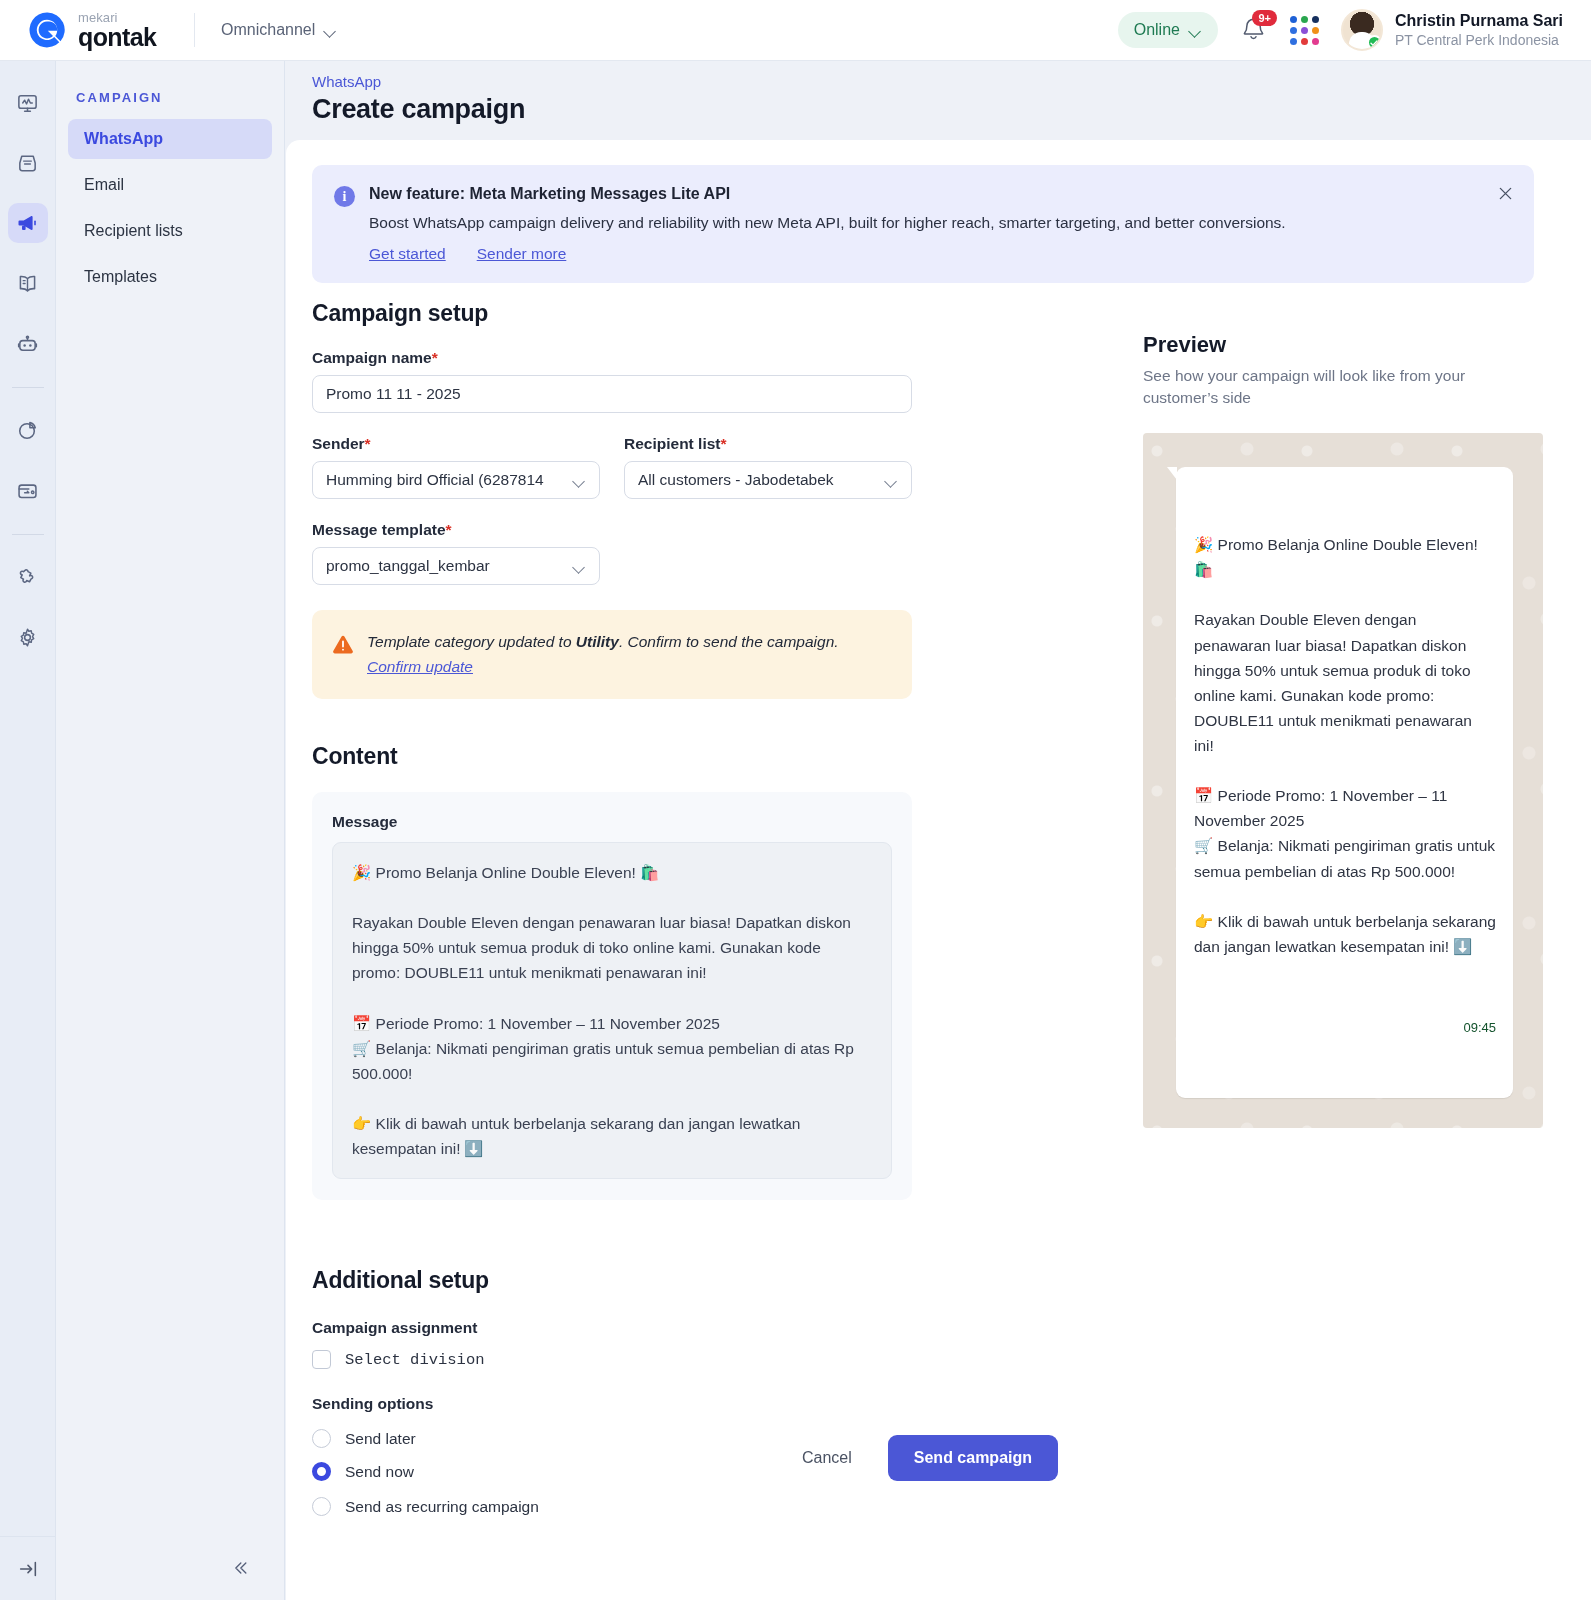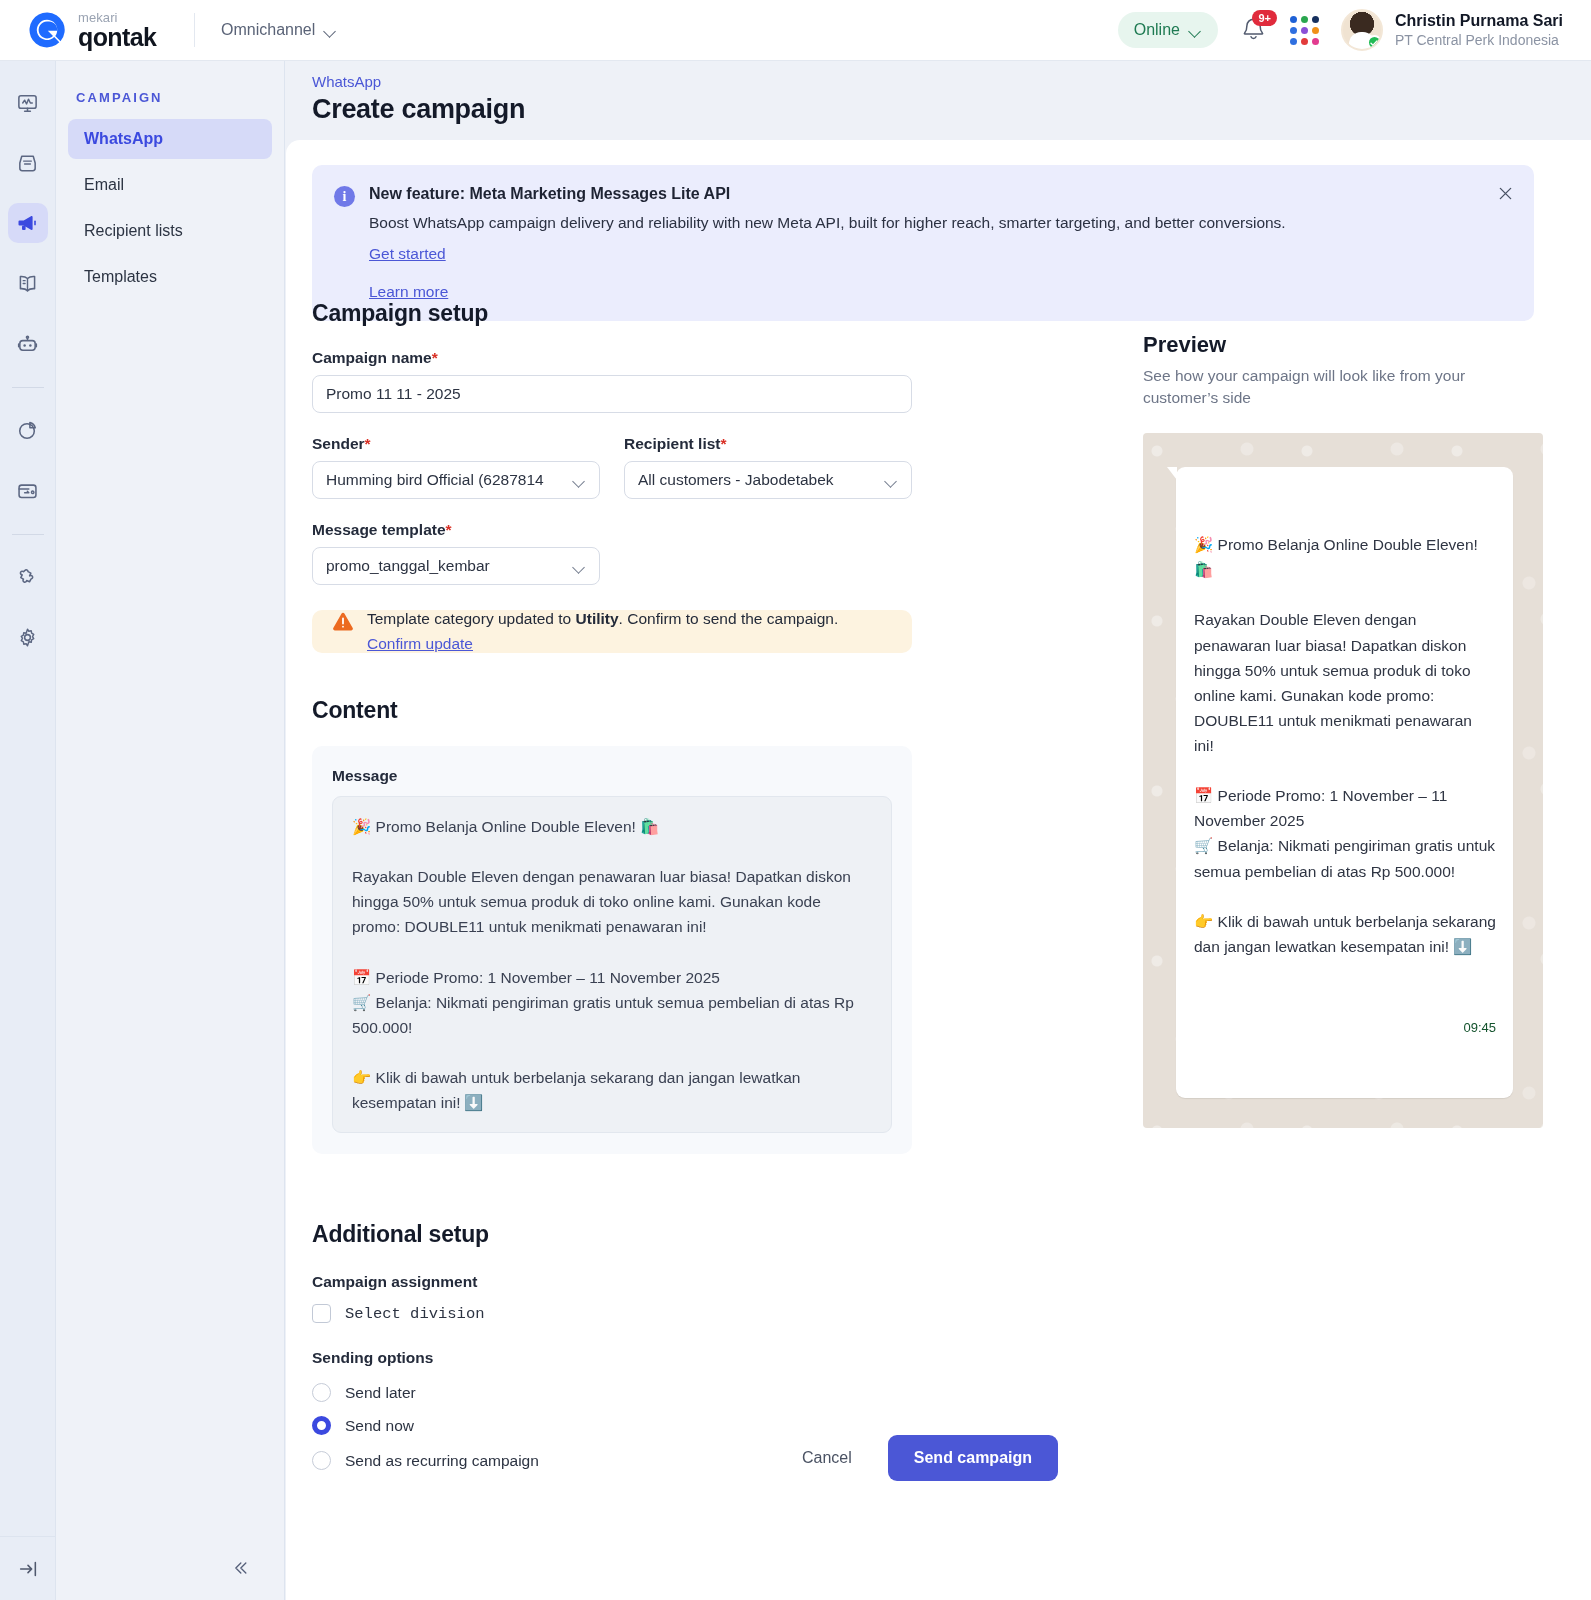--- a/index.html
+++ b/index.html
@@ -135,7 +135,7 @@
   }
   .banner-title { font-size: 16px; font-weight: 700; color: #1e2333; }
   .banner-body { font-size: 15.5px; color: #2b3142; margin-top: 9px; line-height: 1.45; }
-  .banner-links { margin-top: 11px; display: flex; gap: 20px; flex-direction: column; }
+  .banner-links { margin-top: 11px; display: flex; gap: 31px; }
   .lnk { font-size: 15.5px; color: #4b57d6; text-decoration: underline; cursor: pointer; }
   .banner-close {
     position: absolute; right: 18px; top: 17px; width: 22px; height: 22px;

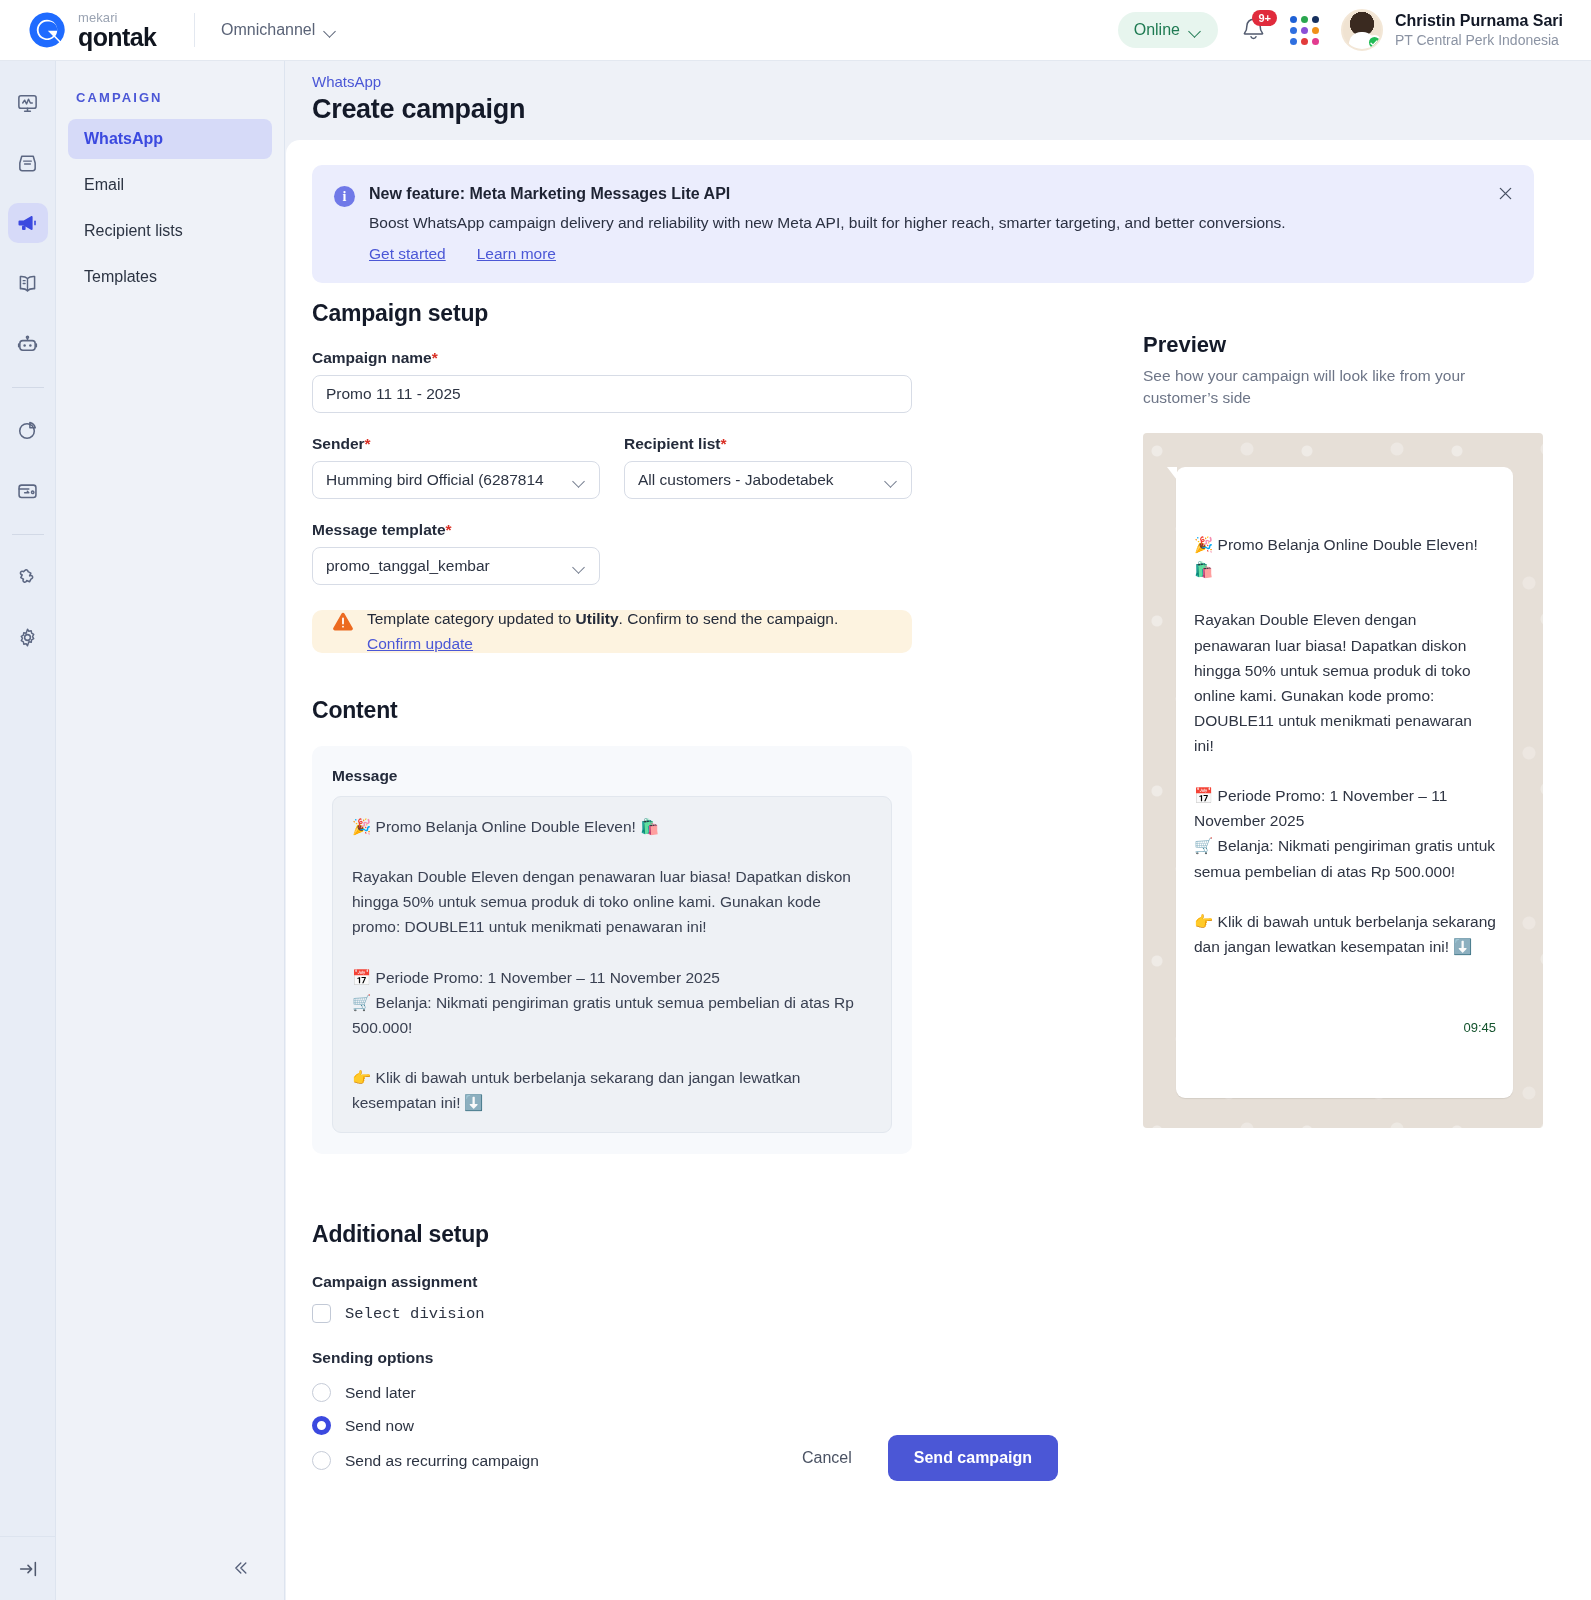--- a/index.html
+++ b/index.html
@@ -391,7 +391,7 @@
       <div class="banner-body">Boost WhatsApp campaign delivery and reliability with new Meta API, built for higher reach, smarter targeting, and better conversions.</div>
       <div class="banner-links">
         <span class="lnk">Get started</span>
-        <span class="lnk">Learn more</span>
+        <span class="lnk">Sender more</span>
       </div>
     </div>
     <div class="banner-close">

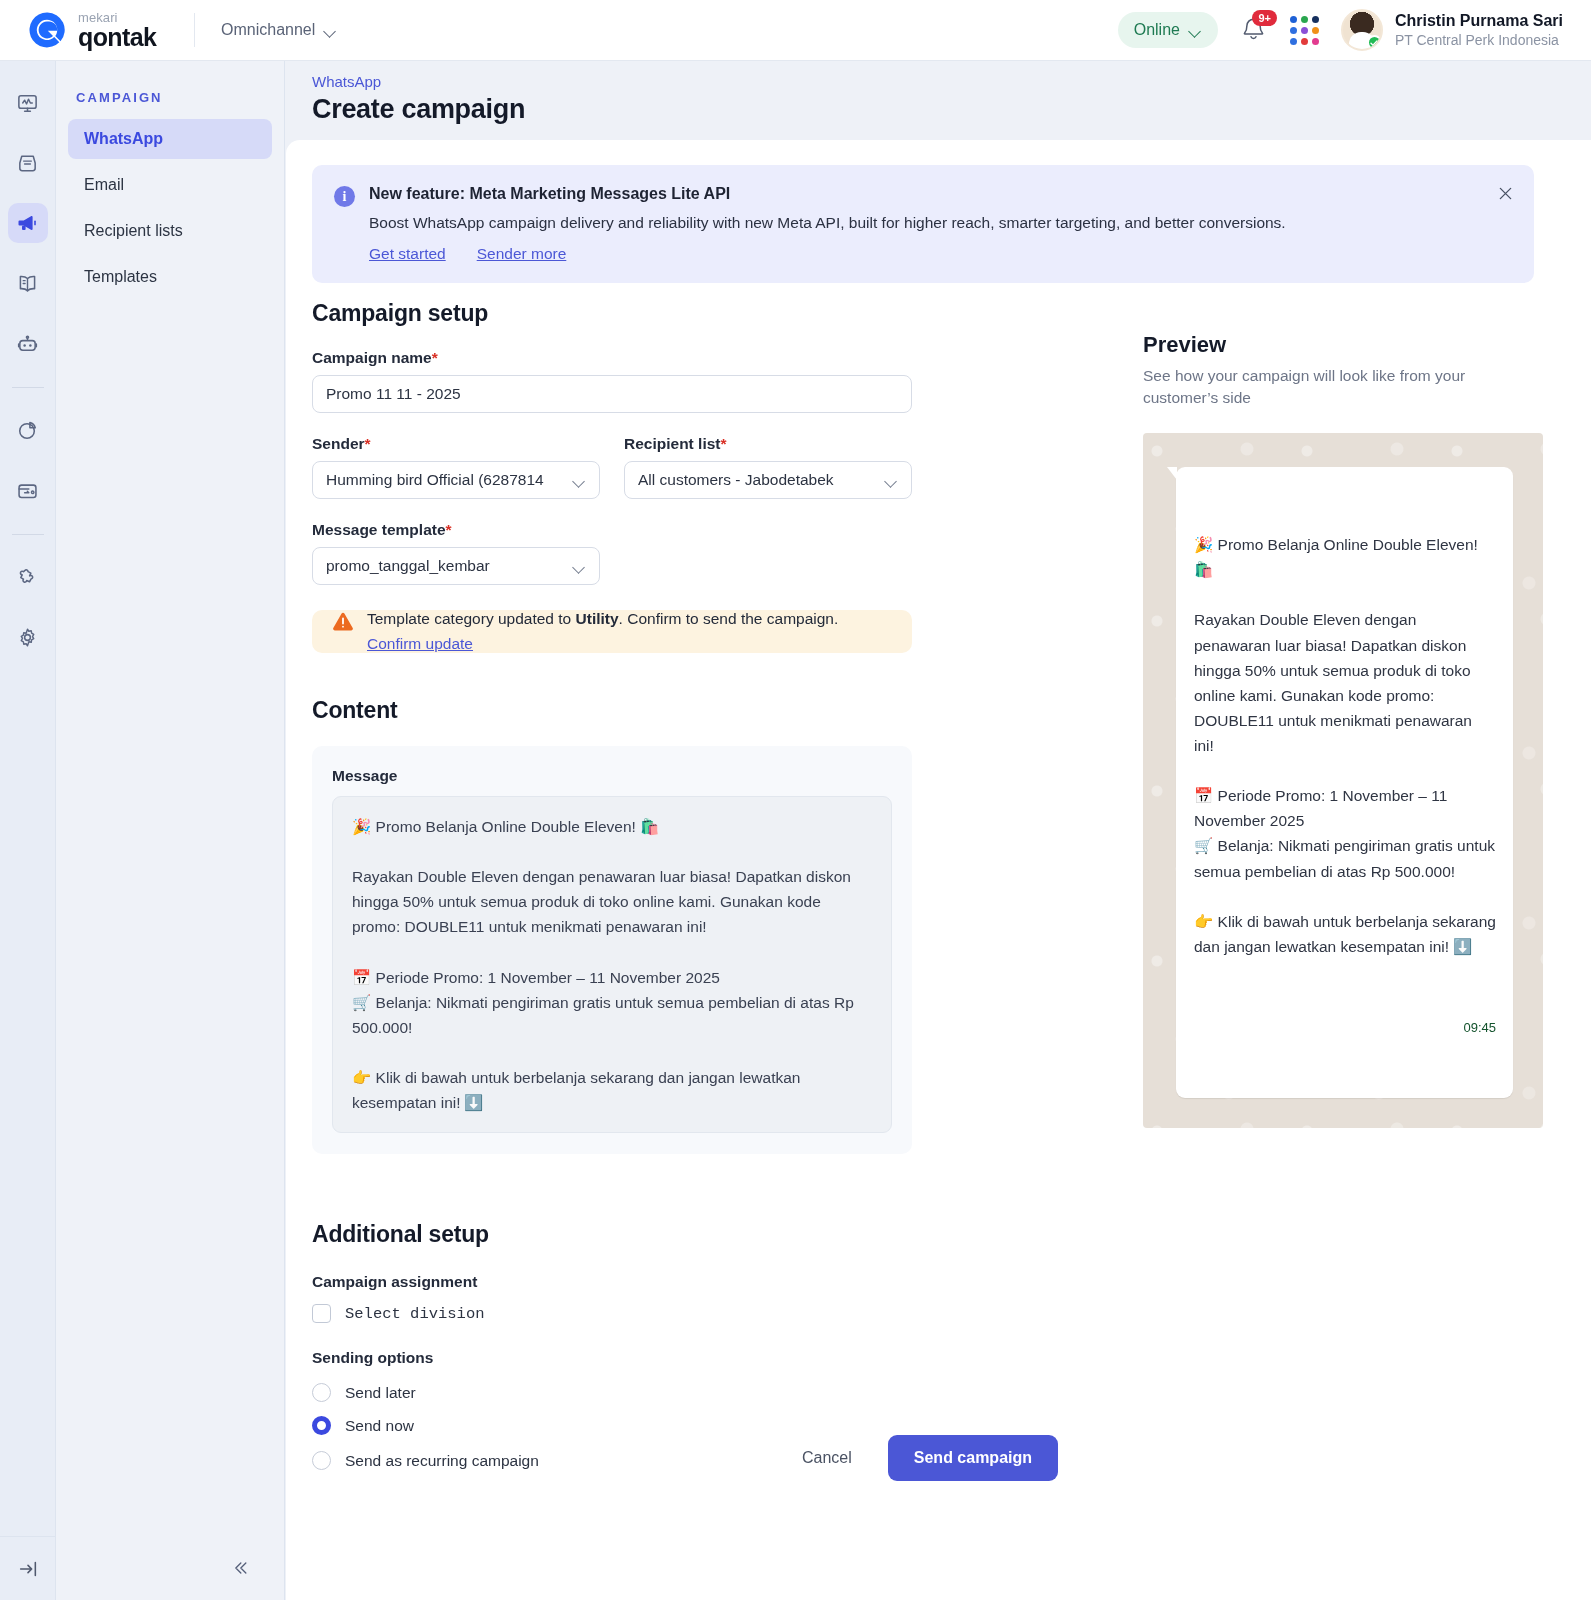--- a/index.html
+++ b/index.html
@@ -156,7 +156,7 @@
   .ellip { overflow: hidden; white-space: nowrap; }
 
   .banner-warn {
-    background: #fdf3e0; border-radius: 10px; padding: 0 20px; display: flex; gap: 13px;
+    background: #fdf3e0; border-radius: 10px; padding: 23px 20px; display: flex; gap: 13px; font-style: italic;
   }
   .icon-warn { flex: 0 0 auto; width: 22px; height: 20px; margin-top: 2px; }
   .warn-text { font-size: 15.5px; color: #232a39; }

